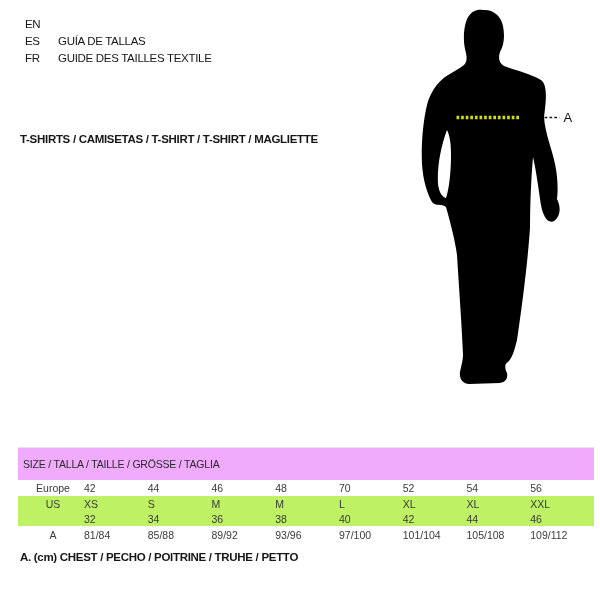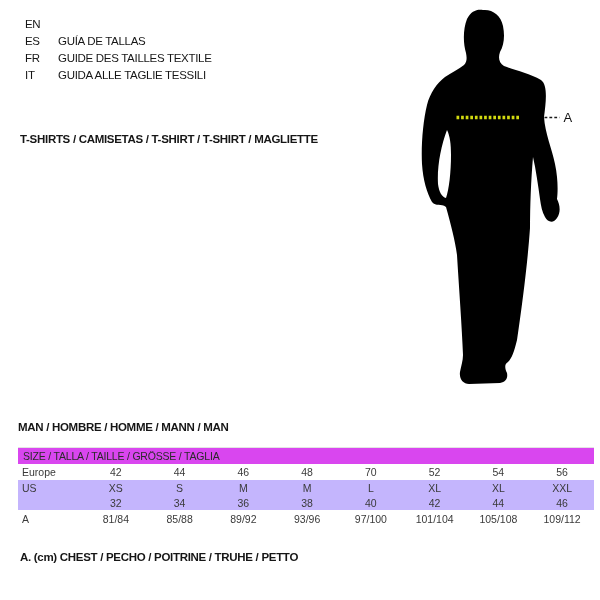--- a/index.html
+++ b/index.html
@@ -67,10 +67,6 @@
     <div class="lang-row">
       <span class="lang-code">FR</span>
       <span class="lang-text">GUIDE DES TAILLES TEXTILE</span>
-    </div>
-    <div class="lang-row">
-      <span class="lang-code">IT</span>
-      <span class="lang-text">GUIDA ALLE TAGLIE TESSILI</span>
     </div>
   </div>
 

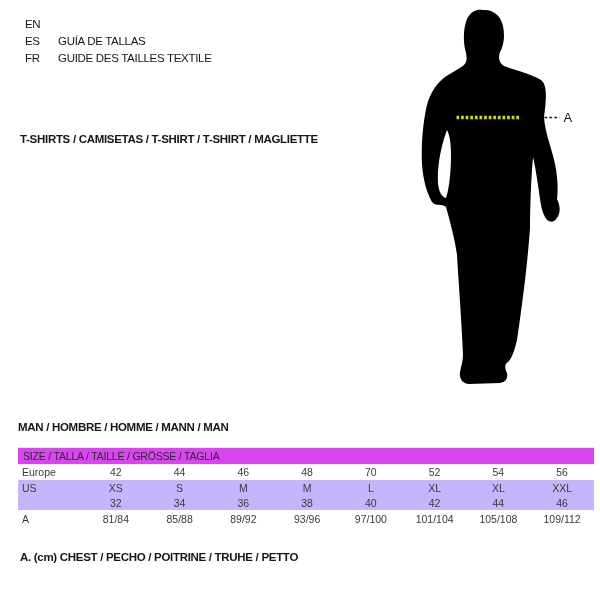--- a/index.html
+++ b/index.html
@@ -117,7 +117,6 @@
     <text x="563.5" y="122" font-size="13" fill="#111111" font-family="Liberation Sans, sans-serif">A</text>
   </svg>
 
-  <div class="section-heading">MAN / HOMBRE / HOMME / MANN / MAN</div>
 
   <table class="size-table">
     <colgroup>

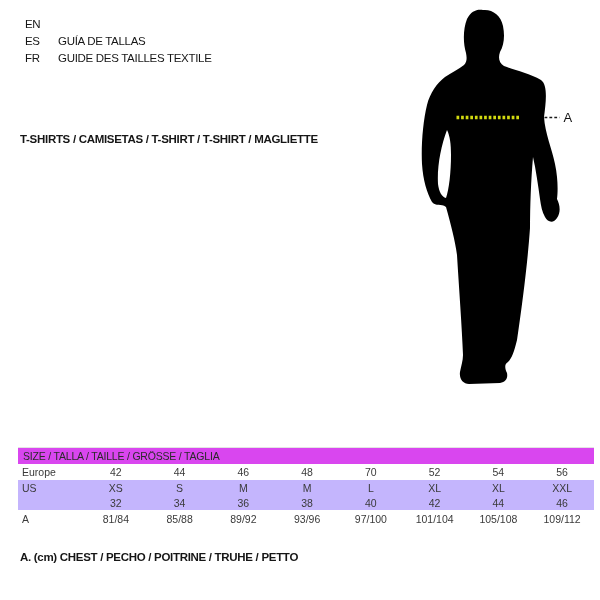--- a/index.html
+++ b/index.html
@@ -36,9 +36,9 @@
     font-size:10.5px; color:#3a3a3a;
   }
   .size-table th {
-    background:#d946ef; border-top:1px solid #e3e3e3;
+    background:#f0abfc; border-top:1px solid #e3e3e3;
     font-weight:normal; text-align:left; padding:0 0 0 5px;
-    height:16px; font-size:10.5px; color:#2b2b2b; letter-spacing:-0.2px;
+    height:32px; font-size:10.5px; color:#2b2b2b; letter-spacing:-0.2px;
   }
   .size-table td { height:15px; padding:0; text-align:center; font-weight:normal; }
   .size-table td.lbl { text-align:left; padding-left:4px; }

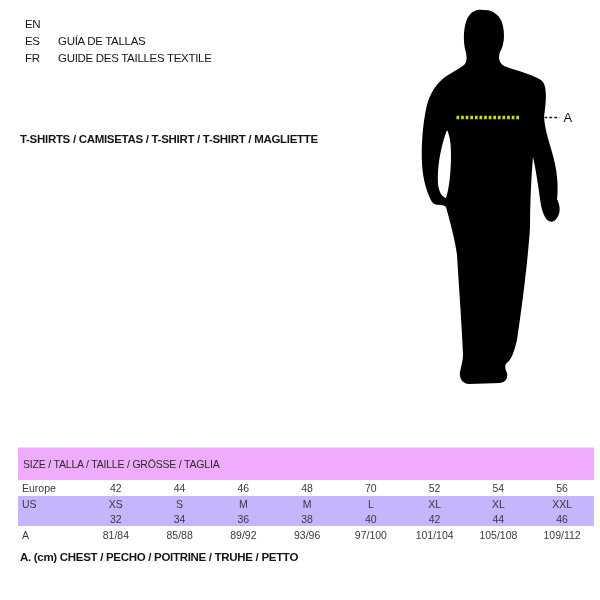--- a/index.html
+++ b/index.html
@@ -41,7 +41,7 @@
     height:32px; font-size:10.5px; color:#2b2b2b; letter-spacing:-0.2px;
   }
   .size-table td { height:15px; padding:0; text-align:center; font-weight:normal; }
-  .size-table td.lbl { text-align:left; padding-left:4px; }
+  .size-table td.lbl { text-align:center; padding-left:4px; }
   .size-table tr.row-0 td { height:16px; }
   .size-table tr.alt td { background:#c4b5fd; }
   .size-table tr.row-3 td { height:18px; }

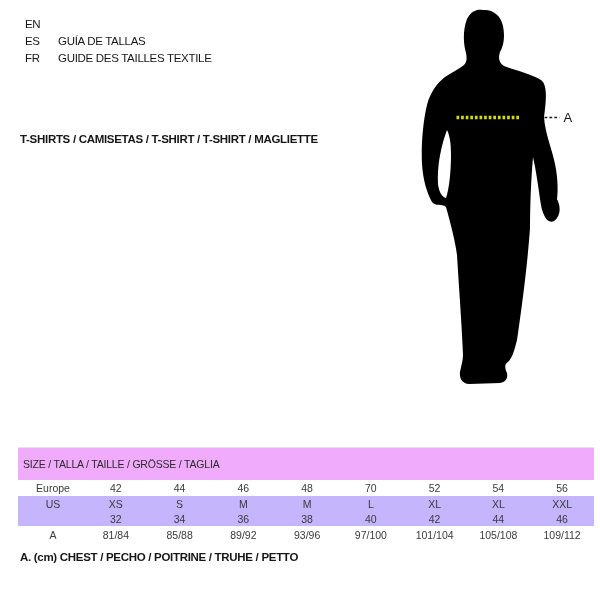--- a/index.html
+++ b/index.html
@@ -40,7 +40,7 @@
     font-weight:normal; text-align:left; padding:0 0 0 5px;
     height:32px; font-size:10.5px; color:#2b2b2b; letter-spacing:-0.2px;
   }
-  .size-table td { height:15px; padding:0; text-align:center; font-weight:normal; }
+  .size-table td { height:15px; padding:0; text-align:left; font-weight:normal; }
   .size-table td.lbl { text-align:center; padding-left:4px; }
   .size-table tr.row-0 td { height:16px; }
   .size-table tr.alt td { background:#c4b5fd; }

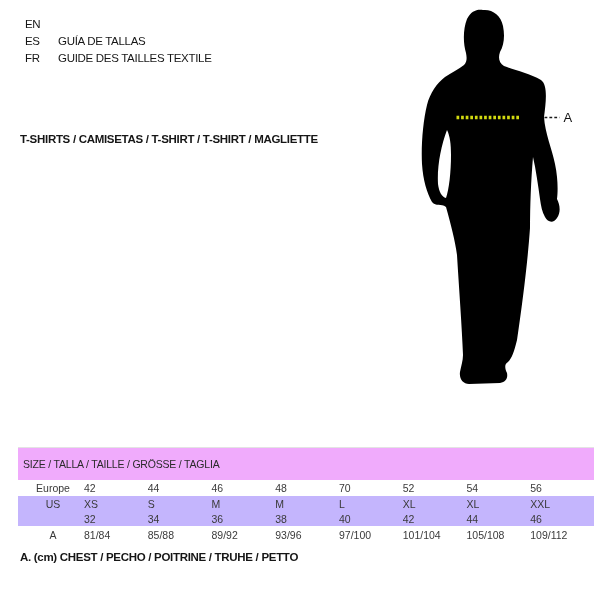--- a/index.html
+++ b/index.html
@@ -43,7 +43,7 @@
   .size-table td { height:15px; padding:0; text-align:left; font-weight:normal; }
   .size-table td.lbl { text-align:center; padding-left:4px; }
   .size-table tr.row-0 td { height:16px; }
-  .size-table tr.alt td { background:#c4b5fd; }
+  .size-table tr.alt td { background:#bef264; }
   .size-table tr.row-3 td { height:18px; }
   
   .footnote {

